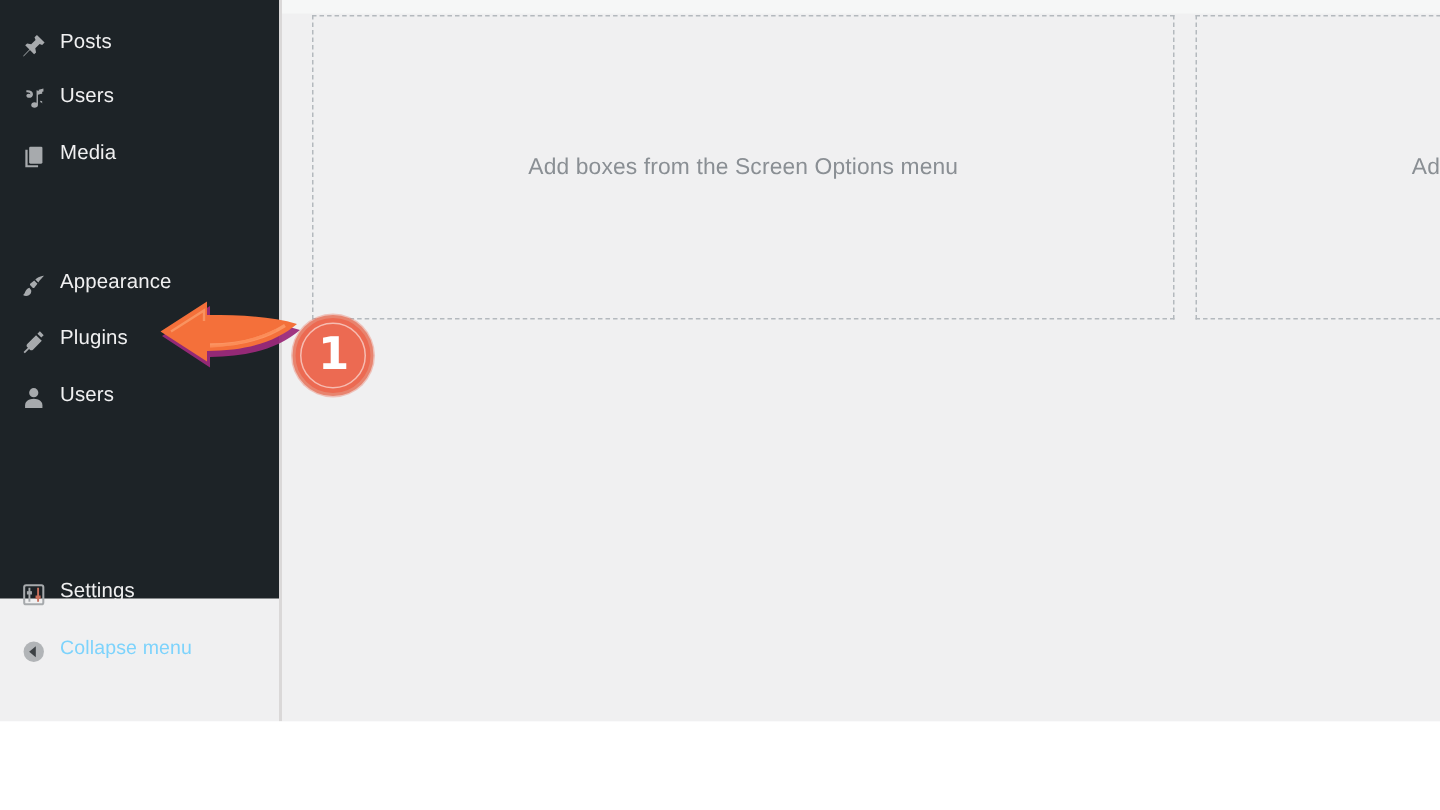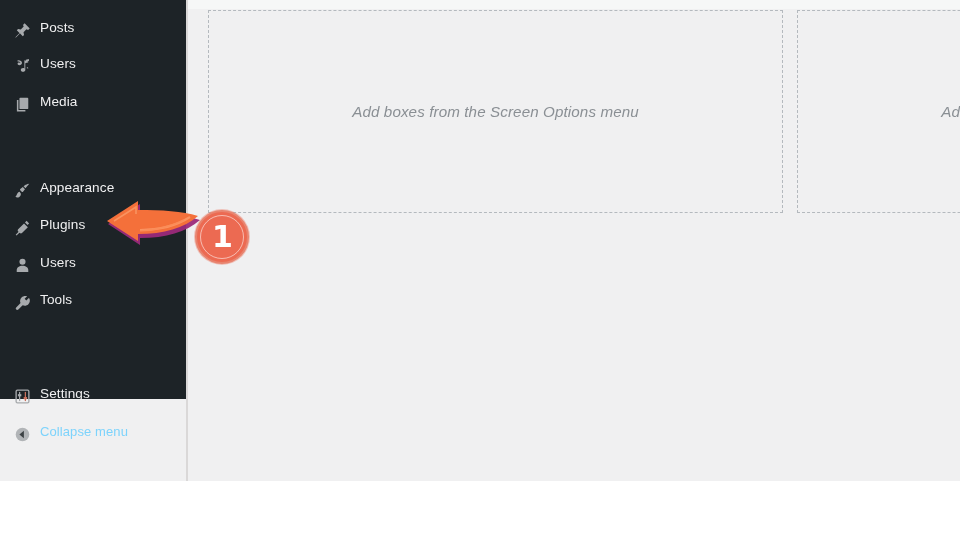--- a/index.html
+++ b/index.html
@@ -61,7 +61,6 @@
     font-size:15.2px;
     letter-spacing:.1px;
     white-space:nowrap;
-    font-style:italic;
   }
   .dash-box.box-2 .hint{transform:translateX(0);}
 

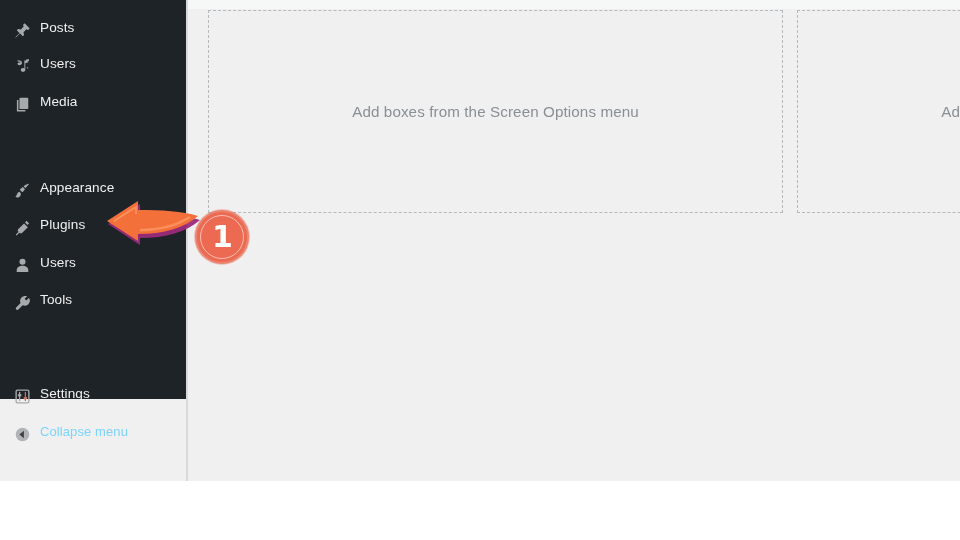--- a/index.html
+++ b/index.html
@@ -161,14 +161,6 @@
         <span class="menu-label">Users</span>
       </div>
 
-      <div class="menu-item" style="top:291px">
-        <span class="menu-icon">
-          <svg width="17" height="17" viewBox="0 0 20 20" fill="#a7aaad" aria-hidden="true">
-            <path d="M17.4 4.6 L14.5 7.5 L12.5 5.5 L15.4 2.6 C13.2 1.8 10.6 2.3 8.9 4 C7.1 5.8 6.7 8.5 7.7 10.7 L2.6 15.8 C1.9 16.5 1.9 17.6 2.6 18.3 C3.3 19 4.4 19 5.1 18.3 L10.2 13.2 C12.4 14.2 15.1 13.8 16.9 12 C18.6 10.3 19.1 7.7 18.3 5.5 Z"></path>
-          </svg>
-        </span>
-        <span class="menu-label">Tools</span>
-      </div>
 
 
       <div class="menu-item" style="top:385px">

